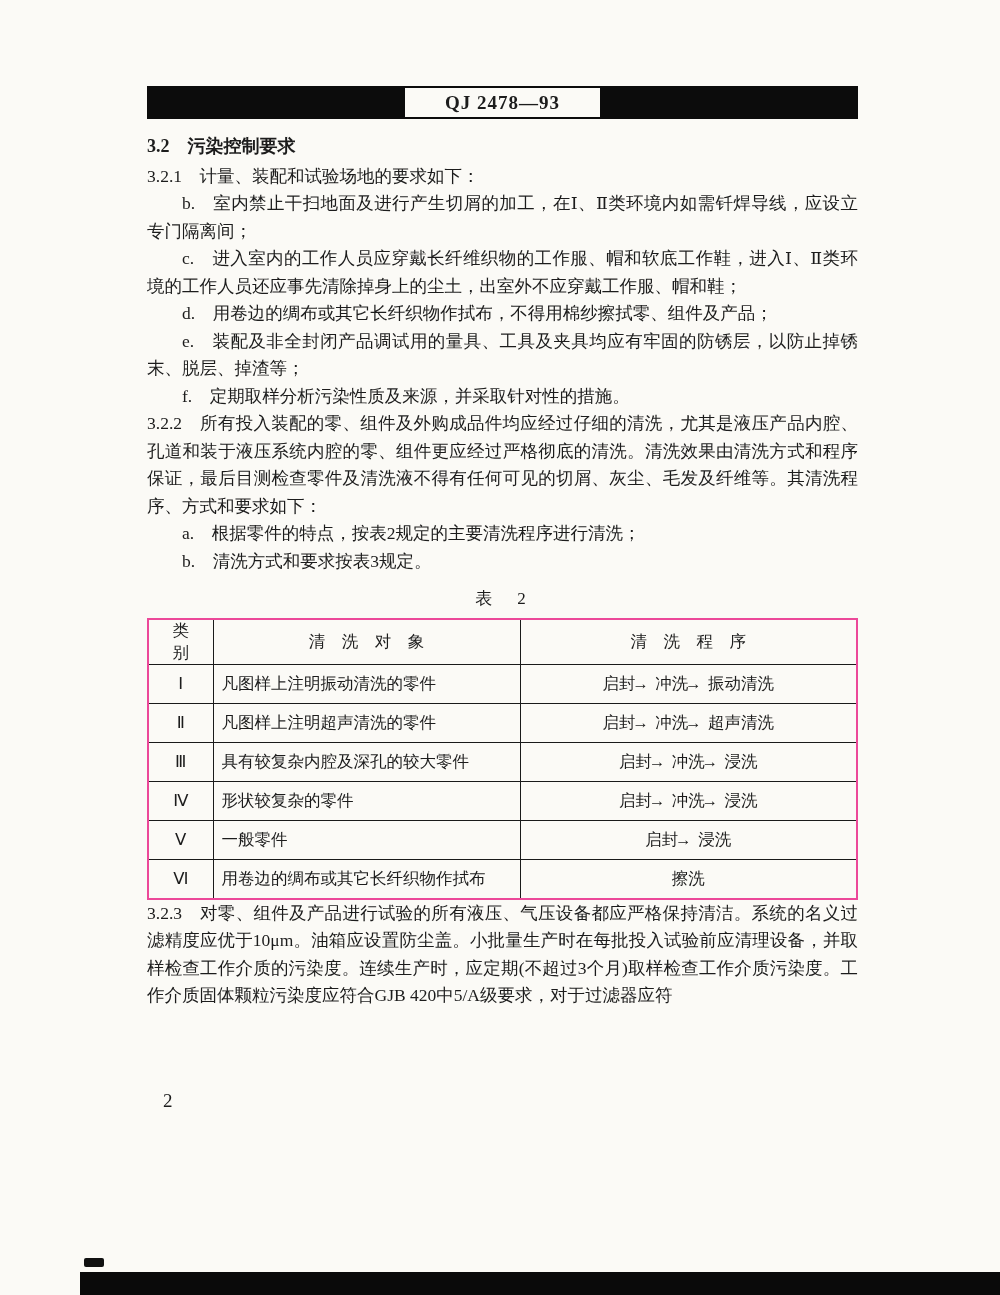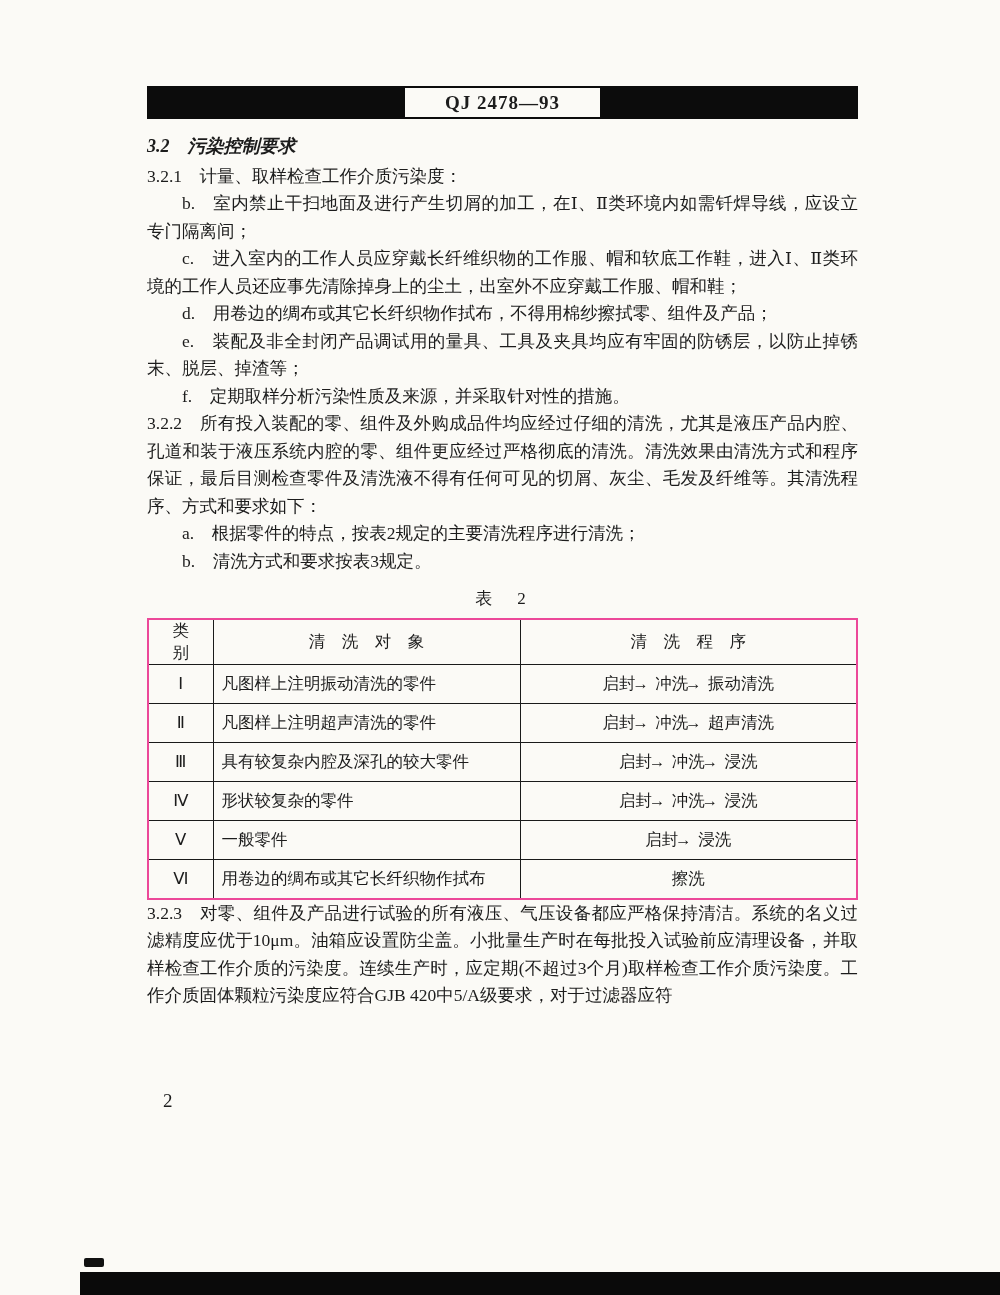--- a/index.html
+++ b/index.html
@@ -78,7 +78,6 @@
     font-weight: bold;
     font-size: 18px;
     margin-bottom: 2px;
-    font-style: italic;
   }
   p.indent { text-indent: 2em; }
 

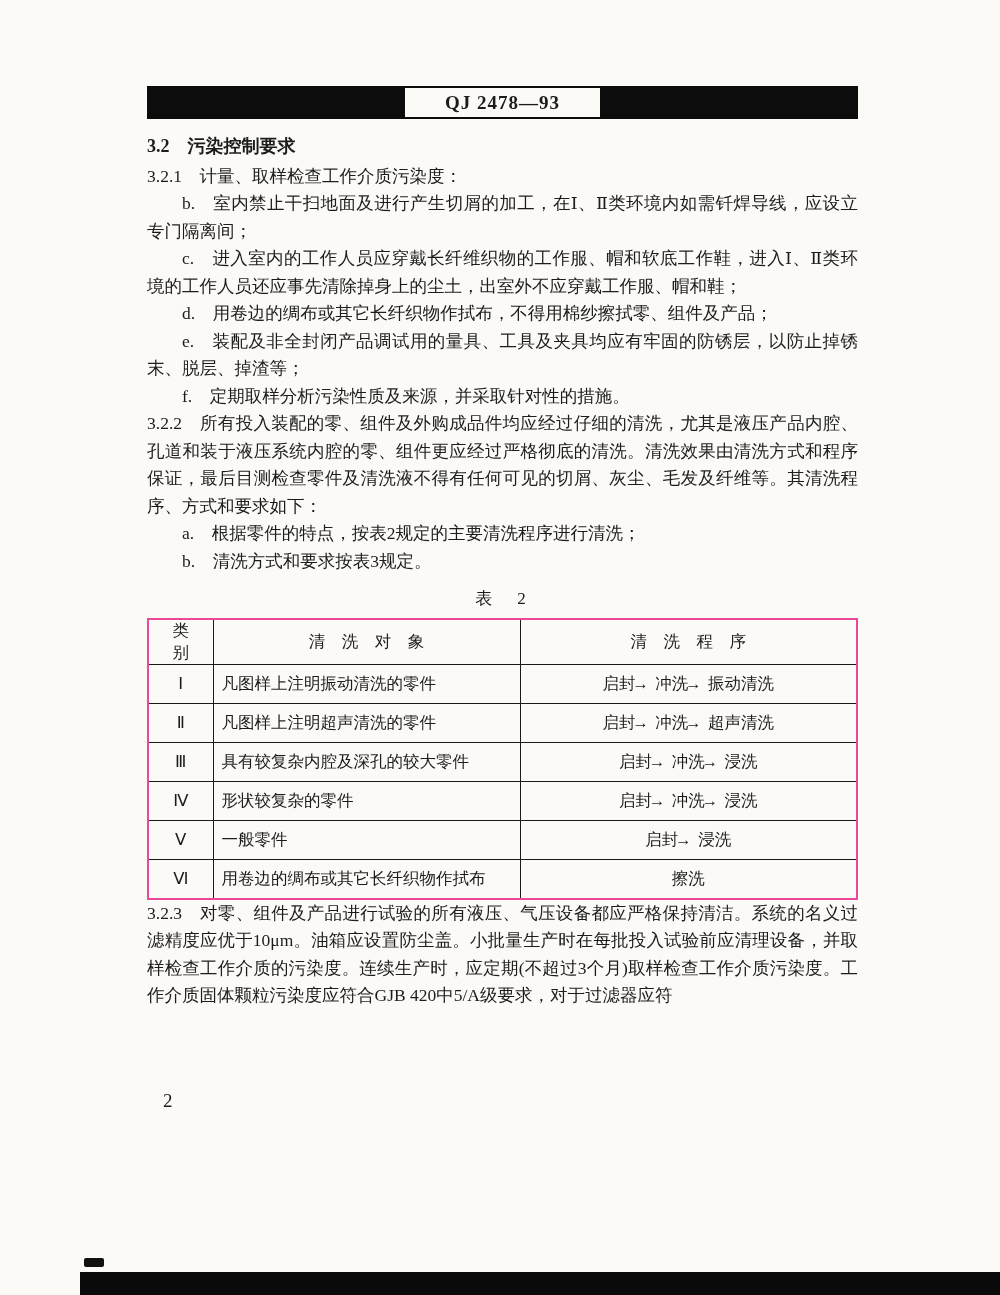--- a/index.html
+++ b/index.html
@@ -153,7 +153,7 @@
 
     <p class="heading">3.2　污染控制要求</p>
 
-    <p>3.2.1　计量、取样检查工作介质污染度：</p>
+    <p>3.2.1　计量、装配和试验场地的要求如下：</p>
 
     <p class="indent">b.　室内禁止干扫地面及进行产生切屑的加工，在Ⅰ、Ⅱ类环境内如需钎焊导线，应设立专门隔离间；</p>
     <p class="indent">c.　进入室内的工作人员应穿戴长纤维织物的工作服、帽和软底工作鞋，进入Ⅰ、Ⅱ类环境的工作人员还应事先清除掉身上的尘土，出室外不应穿戴工作服、帽和鞋；</p>

